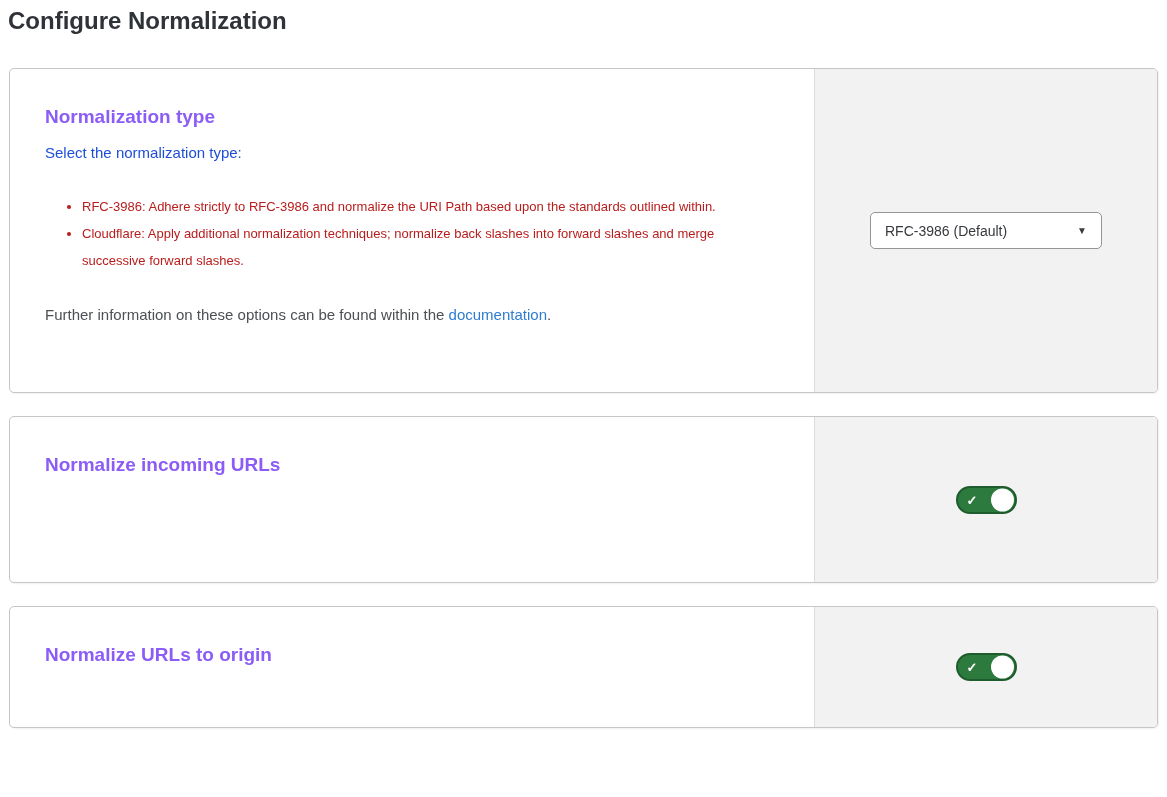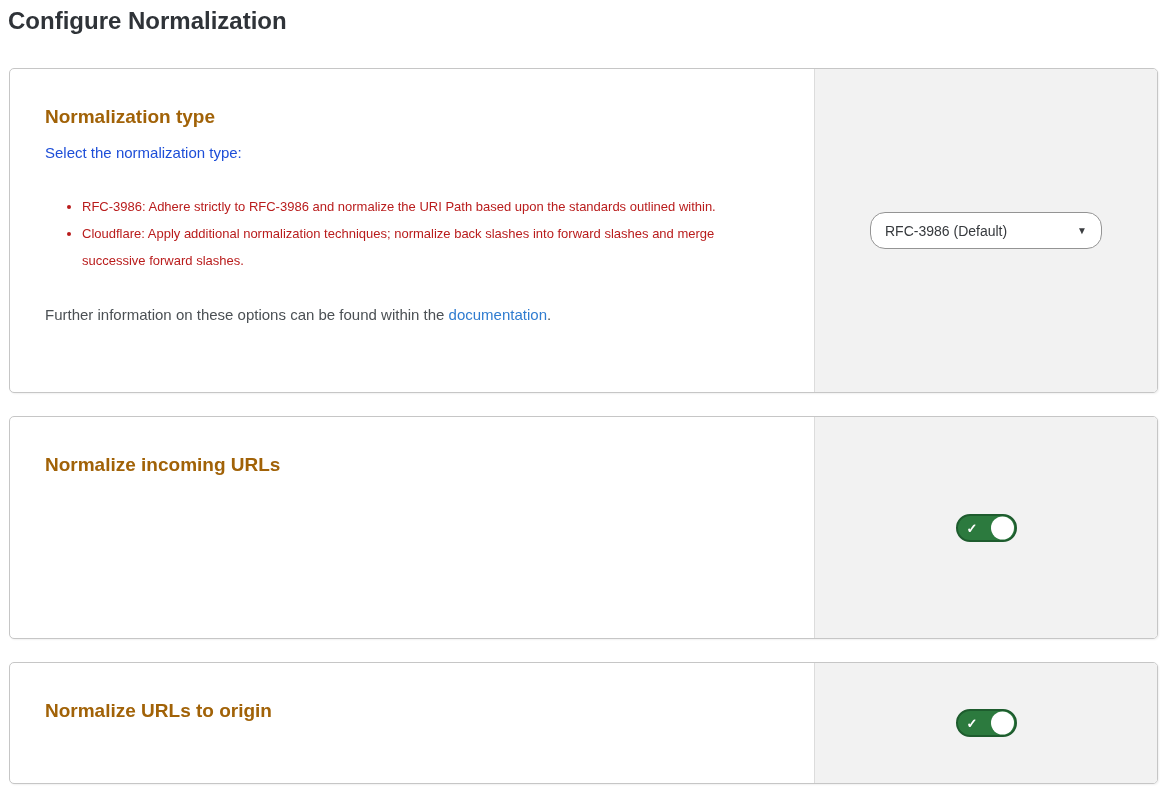--- a/index.html
+++ b/index.html
@@ -46,7 +46,7 @@
   .card-title {
     font-size: 19px;
     font-weight: 600;
-    color: #a16207;
+    color: #8b5cf6;
     margin-bottom: 10px;
     line-height: 24px;
   }

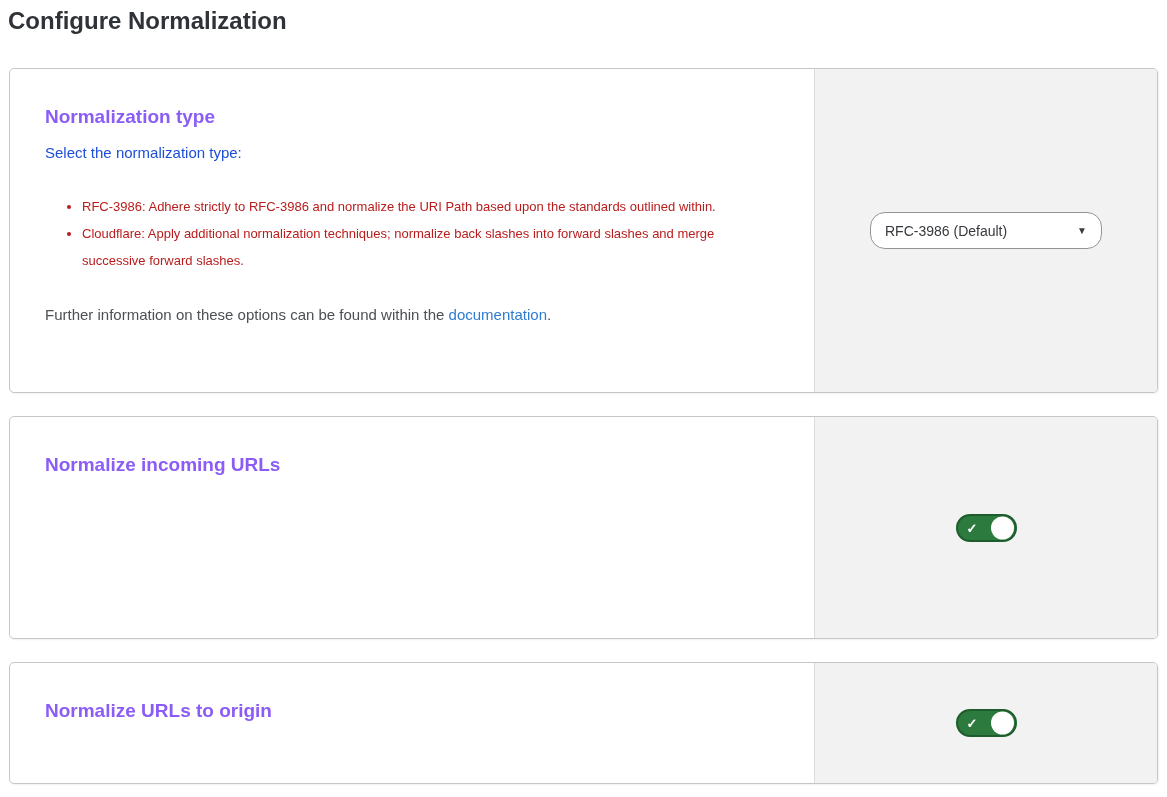--- a/index.html
+++ b/index.html
@@ -81,7 +81,7 @@
     height: 37px;
     background: #ffffff;
     border: 1px solid #949494;
-    border-radius: 15px;
+    border-radius: 5px;
     display: flex;
     align-items: center;
     justify-content: space-between;

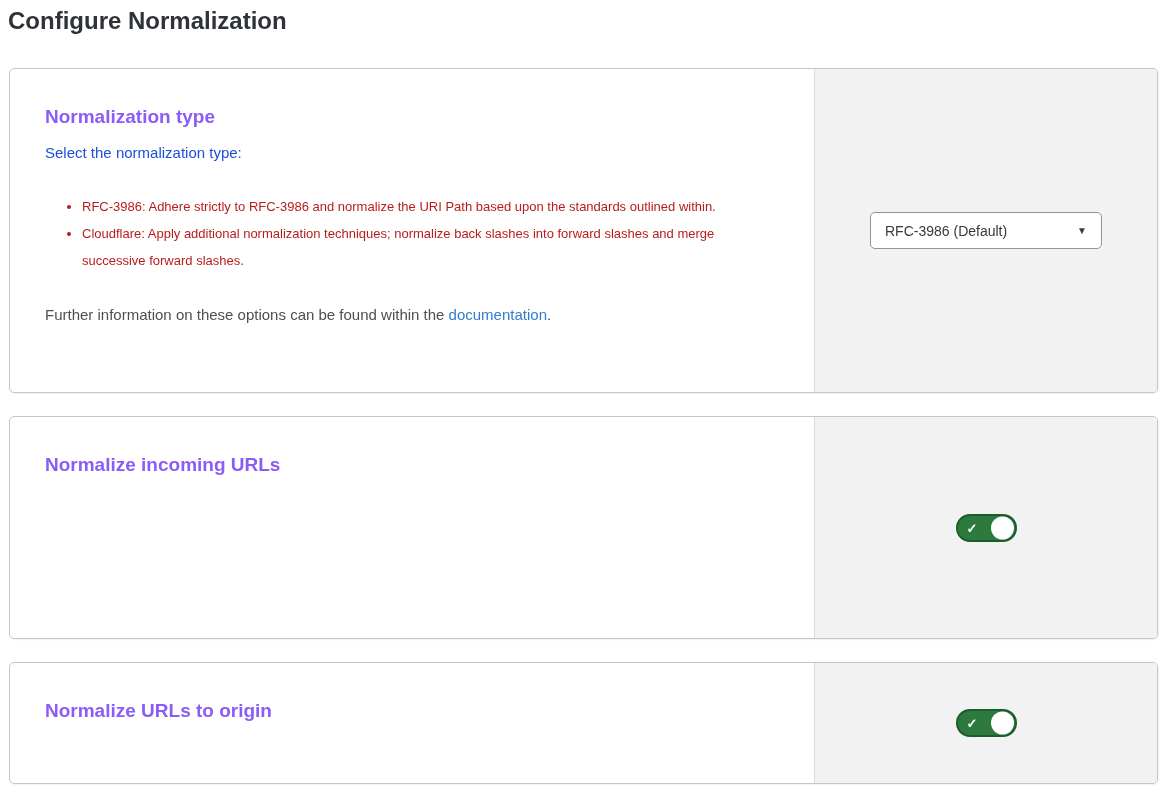--- a/index.html
+++ b/index.html
@@ -28,7 +28,7 @@
     overflow: hidden;
   }
   .card-1 { height: 325px; }
-  .card-2 { height: 223px; }
+  .card-2 { height: 167px; }
   .card-3 { height: 122px; }
   .card-content {
     flex: 1 1 auto;

